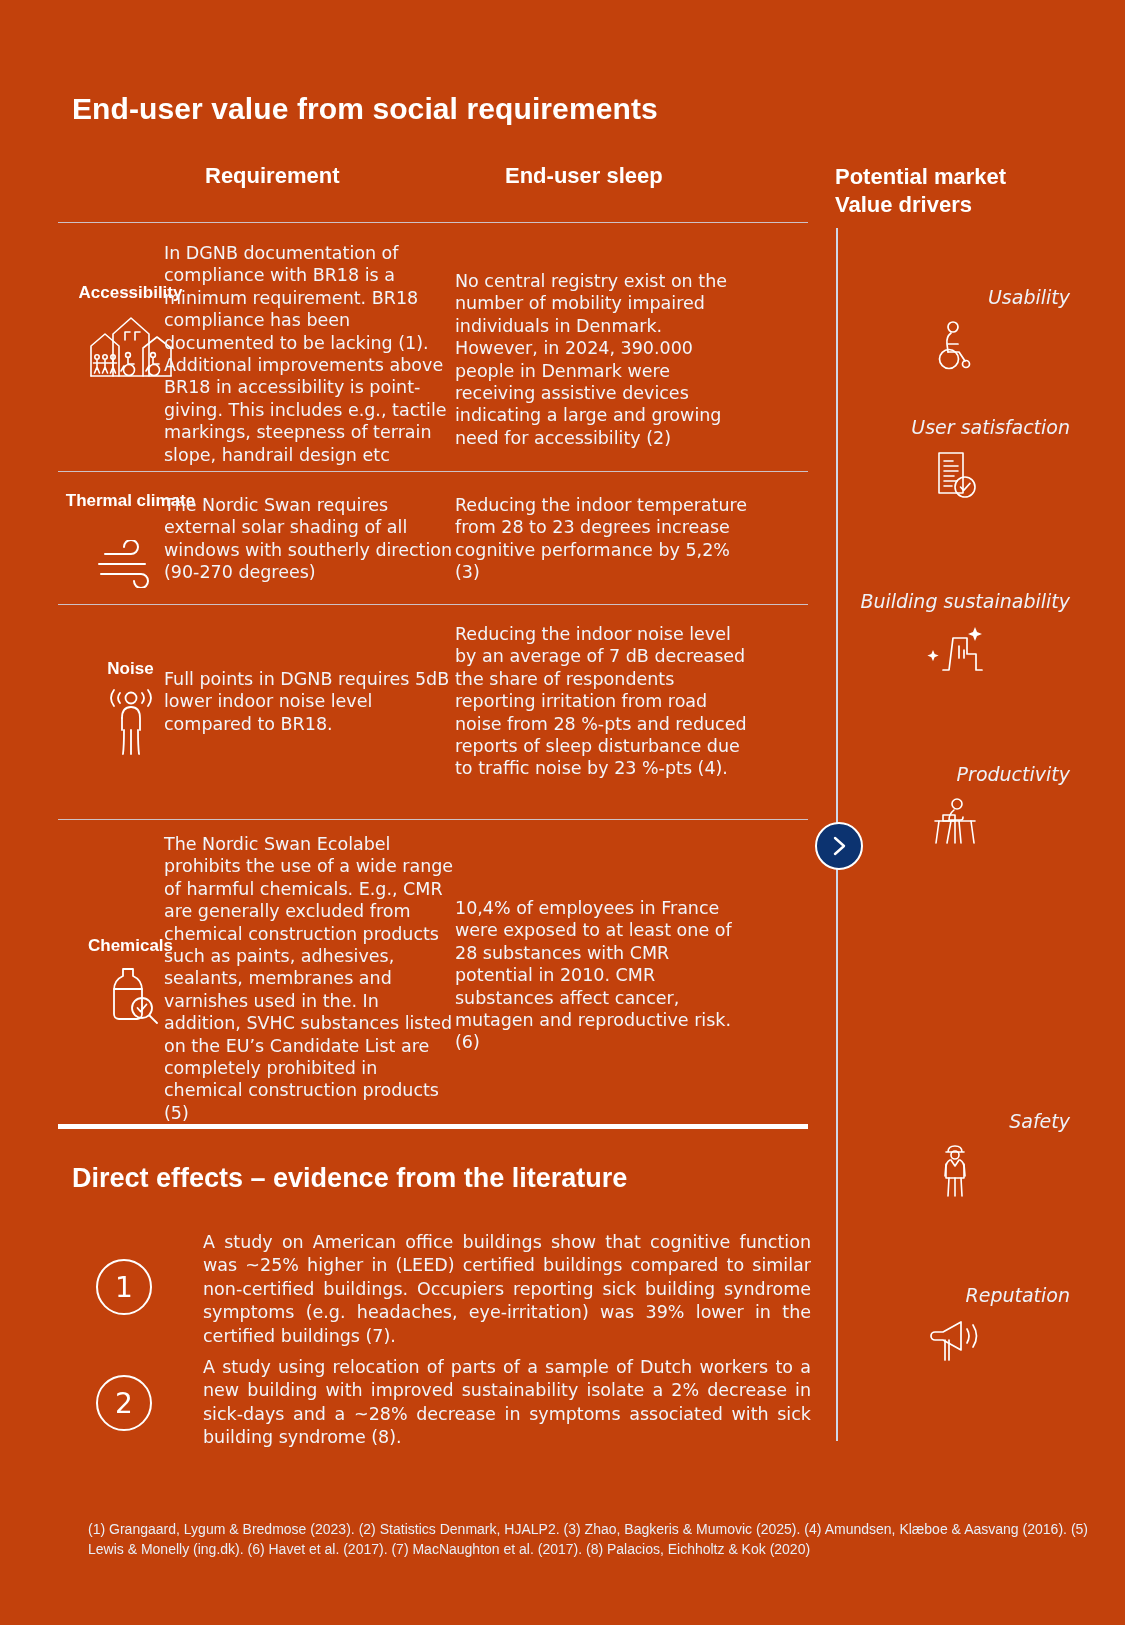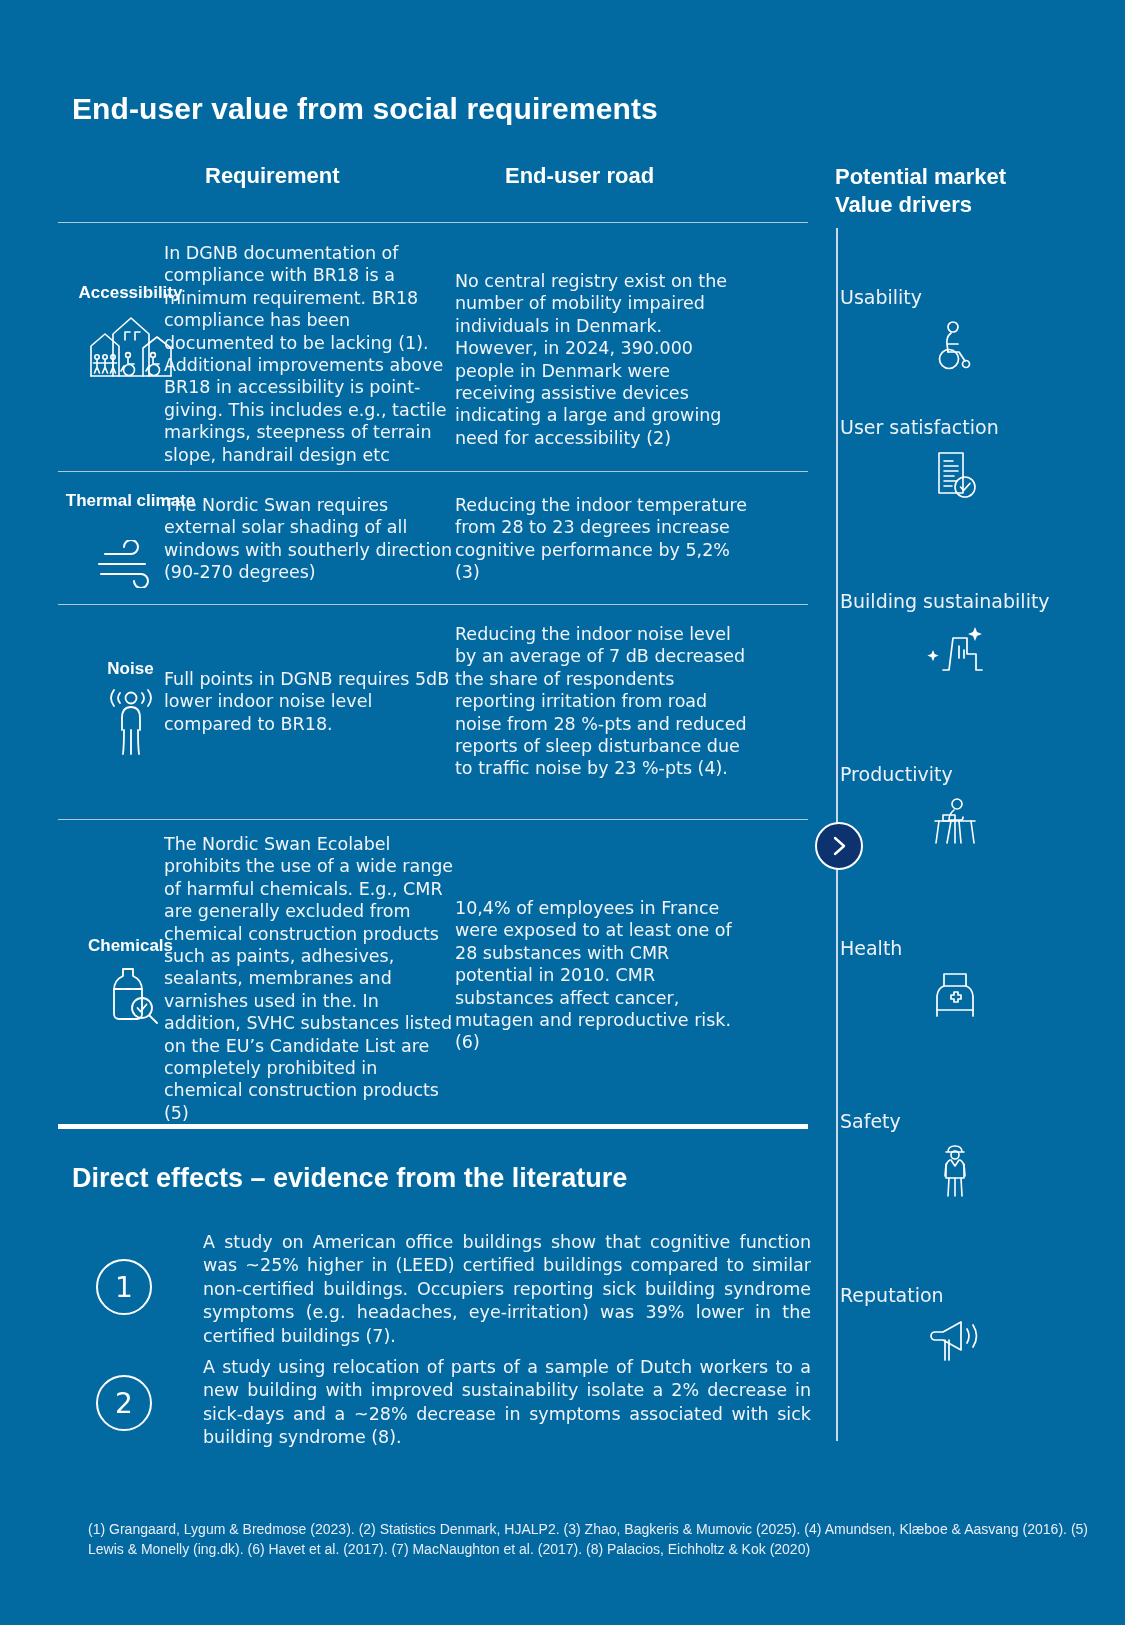--- a/index.html
+++ b/index.html
@@ -19,7 +19,7 @@
   .page {
     position: absolute;
     inset: 0;
-    background: #0369a1;
+    background: #c2410c;
   }
 
   

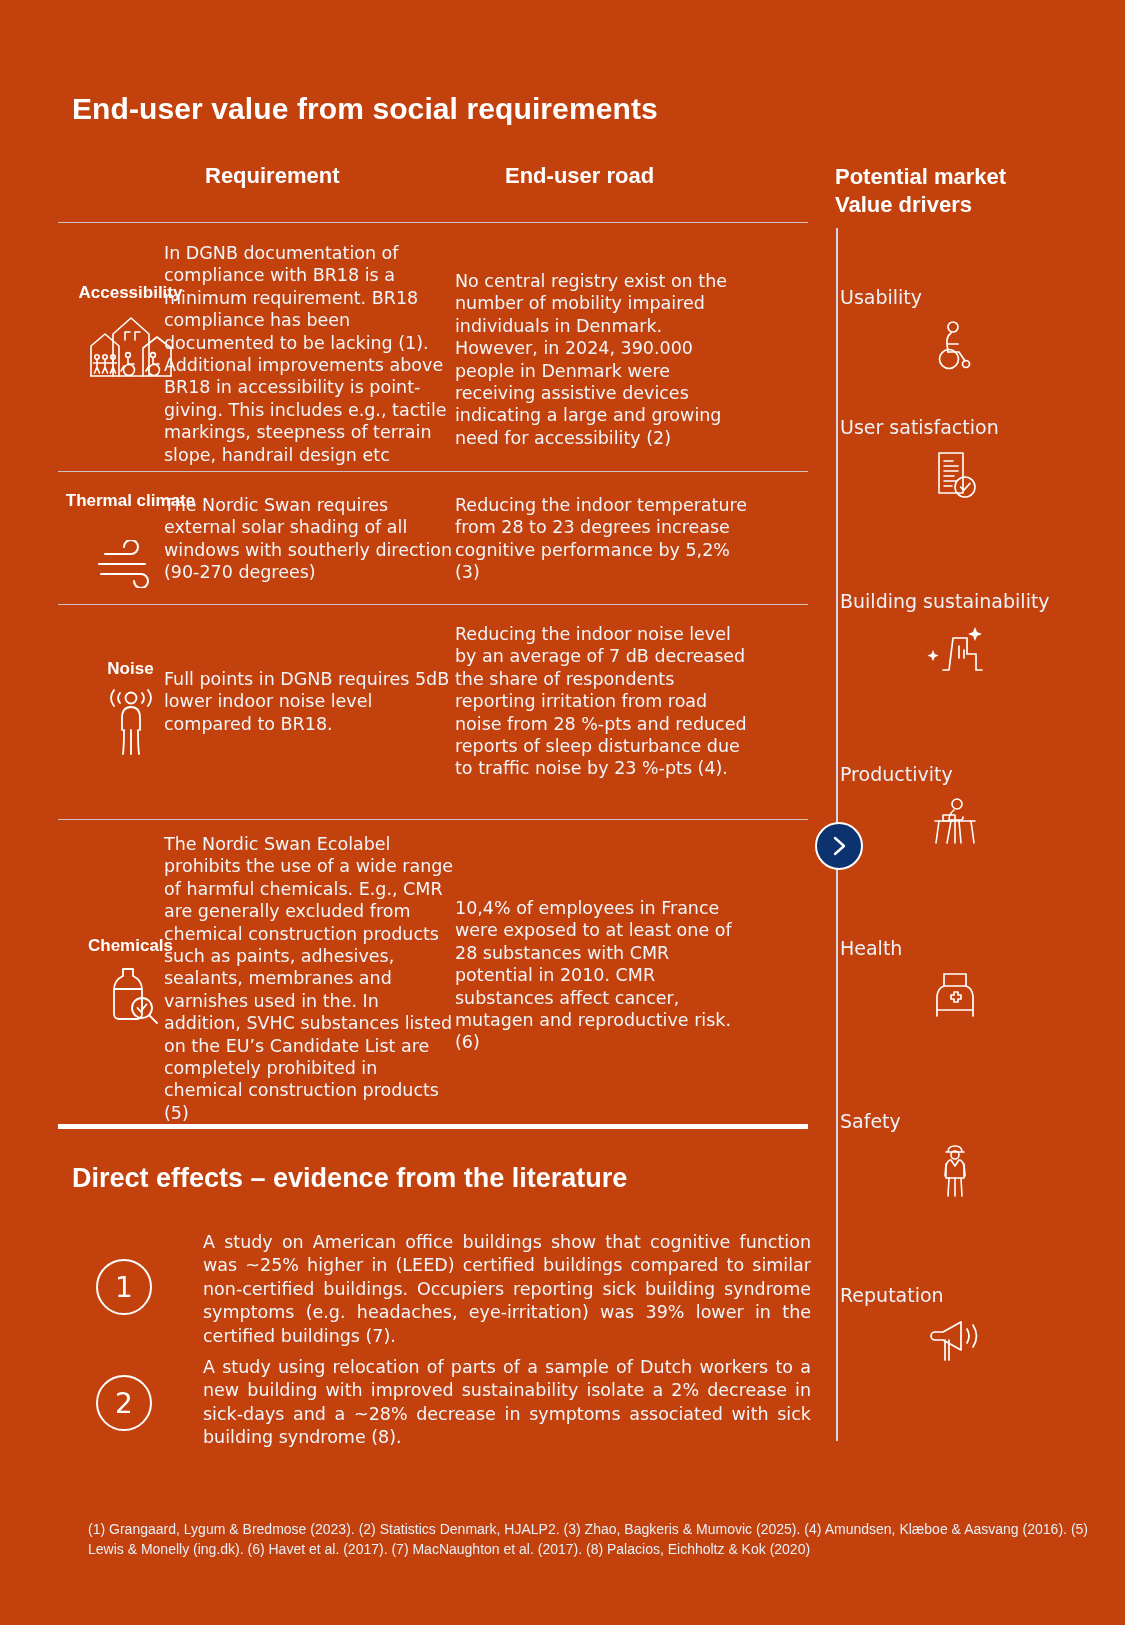--- a/index.html
+++ b/index.html
@@ -191,7 +191,7 @@
   <div class="main-title">End-user value from social requirements</div>
 
   <div class="col-head requirement">Requirement</div>
-  <div class="col-head enduser">End-user road</div>
+  <div class="col-head enduser">End-user sleep</div>
   <div class="col-head drivers">
     <div>Potential market</div>
     <div>Value drivers</div>

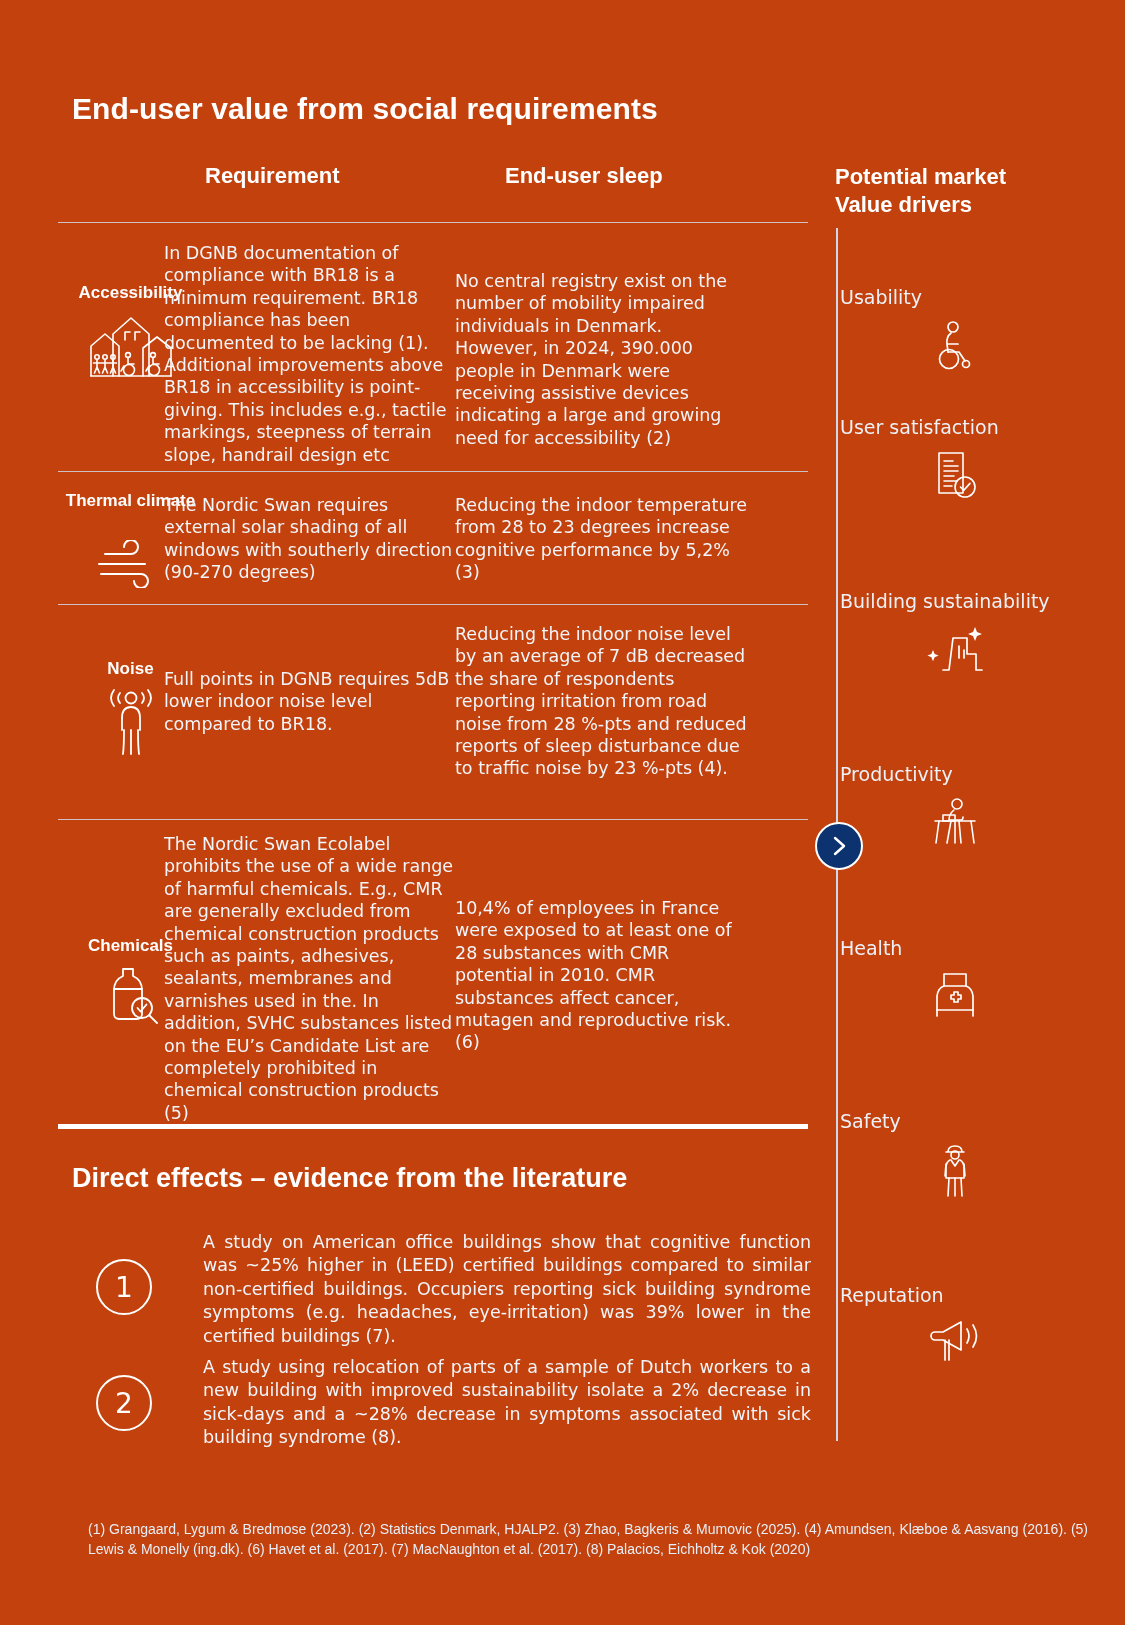--- a/index.html
+++ b/index.html
@@ -119,7 +119,8 @@
     position: absolute;
     left: 840px;
     width: 230px;
-    text-align: left;
+    text-align: right;
+    font-style: italic;
   }
   .driver .dlabel {
     font-size: 19px;

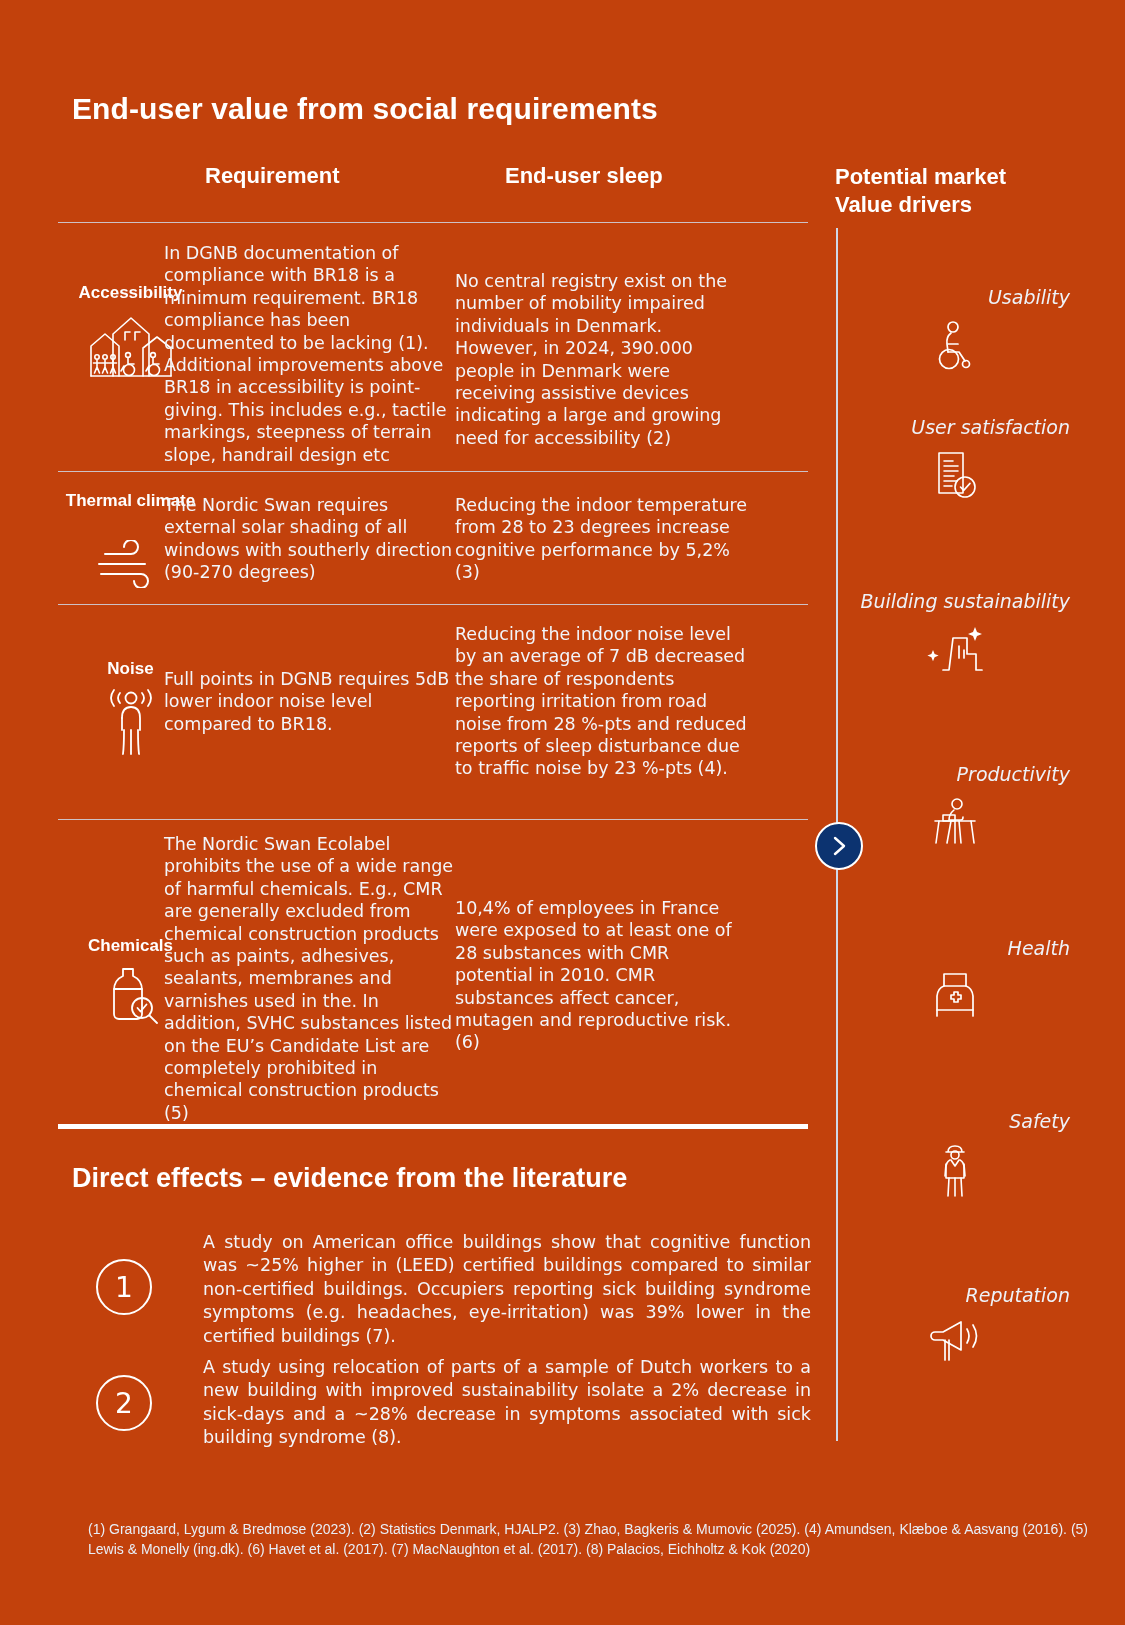--- a/index.html
+++ b/index.html
@@ -337,17 +337,6 @@
     </div>
   </div>
 
-  <div class="driver" style="top:937px">
-    <div class="dlabel">Health</div>
-    <div class="dicon">
-      <svg width="50" height="48" viewBox="0 0 50 48" fill="none" stroke="#ffffff" stroke-width="1.7" stroke-linecap="round" stroke-linejoin="round">
-        <path d="M14 3 h22 v12 H14 Z"></path>
-        <path d="M14 15 q-6 2 -7 10 v14 h36 V25 q-1 -8 -7 -10"></path>
-        <path d="M7 39 v6 M43 39 v6"></path>
-        <path d="M21 24 h3 v-3 h4 v3 h3 v4 h-3 v3 h-4 v-3 h-3 Z"></path>
-      </svg>
-    </div>
-  </div>
 
   <div class="driver" style="top:1110px">
     <div class="dlabel">Safety</div>

